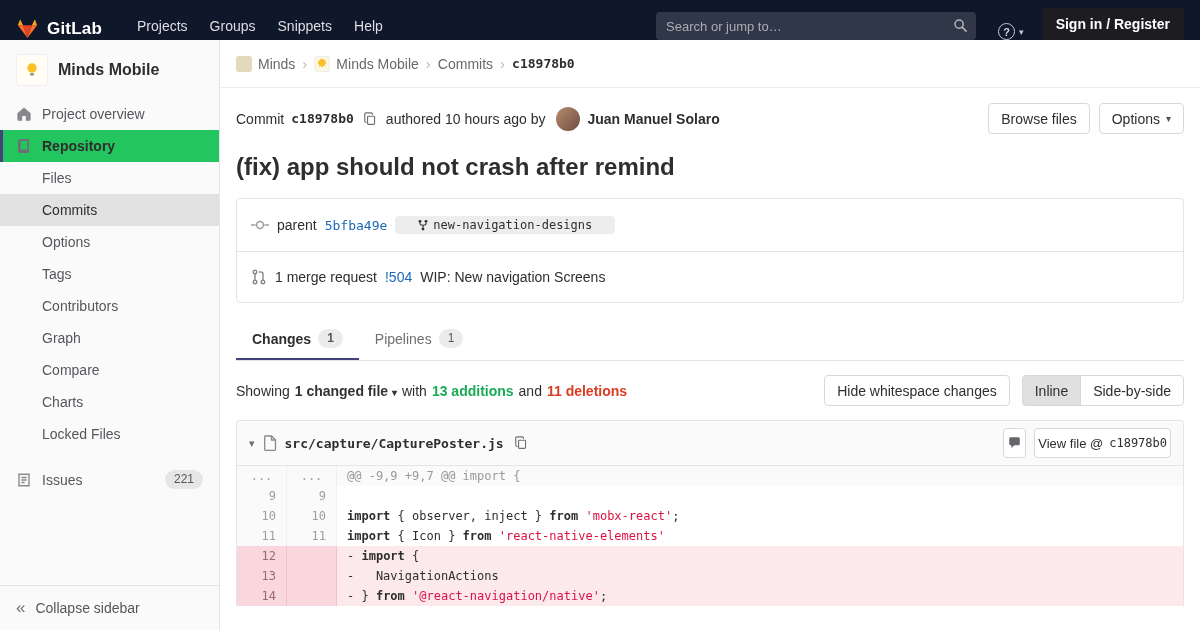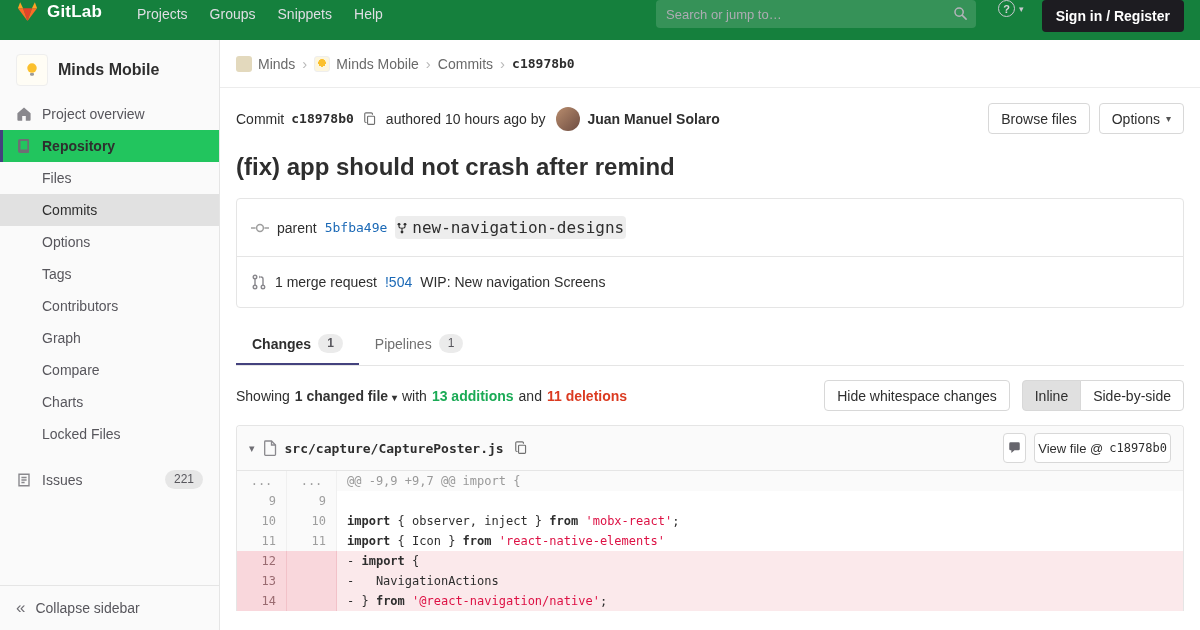--- a/index.html
+++ b/index.html
@@ -14,7 +14,7 @@
 
   
   .navbar {
-    height: 40px; background: #15803d; display: flex; align-items: flex-start;
+    height: 40px; background: #0f172a; display: flex; align-items: flex-end;
     padding: 0 16px; gap: 4px;
   }
   .brand { display: flex; align-items: center; gap: 8px; margin-right: 20px; }

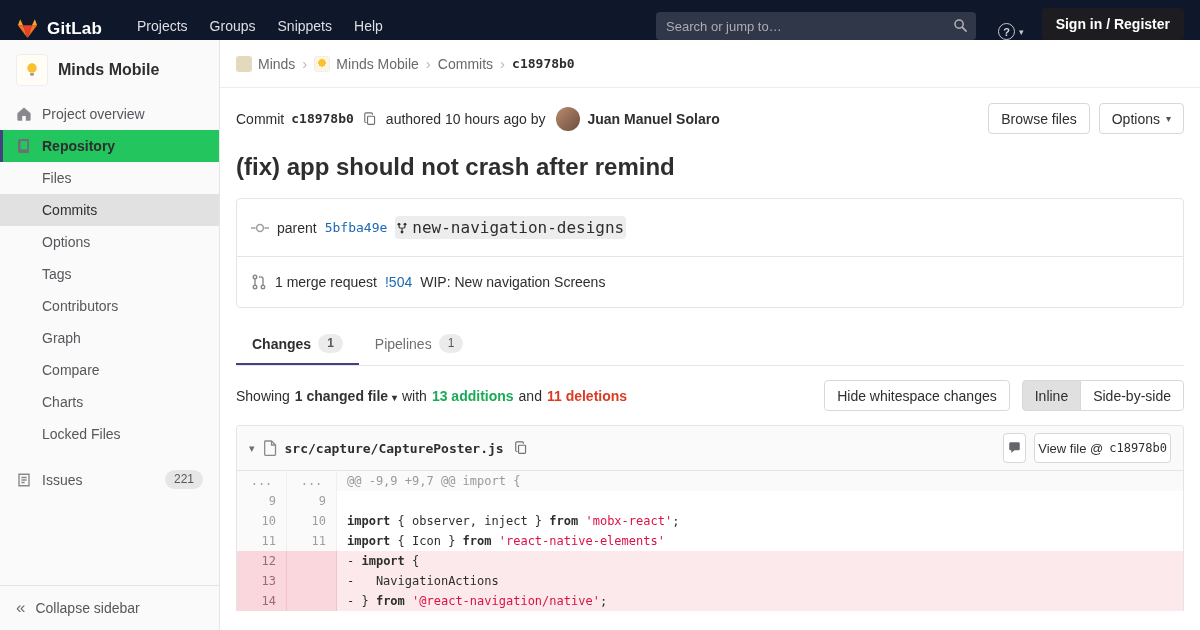--- a/index.html
+++ b/index.html
@@ -119,8 +119,8 @@
   .link { color: #1b69b6; cursor: pointer; }
   .ref-chip {
     display: inline-flex; align-items: center; gap: 5px; background: #ededed;
-    border-radius: 4px; padding: 2px 2px; font-family: "DejaVu Sans Mono", monospace;
-    font-size: 16px; color: #2e2e2e; cursor: pointer;
+    border-radius: 4px; padding: 2px 23px; font-family: "DejaVu Sans Mono", monospace;
+    font-size: 12px; color: #2e2e2e; cursor: pointer;
   }
 
   .tabs { margin-top: 14px; border-bottom: 1px solid #e5e5e5; display: flex; }

